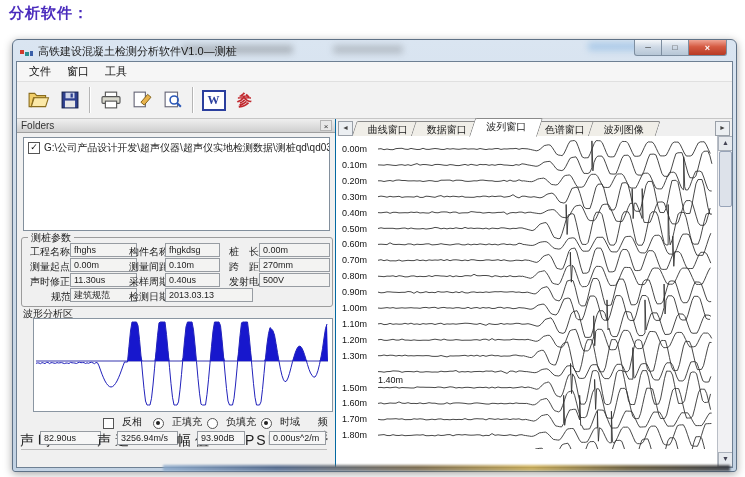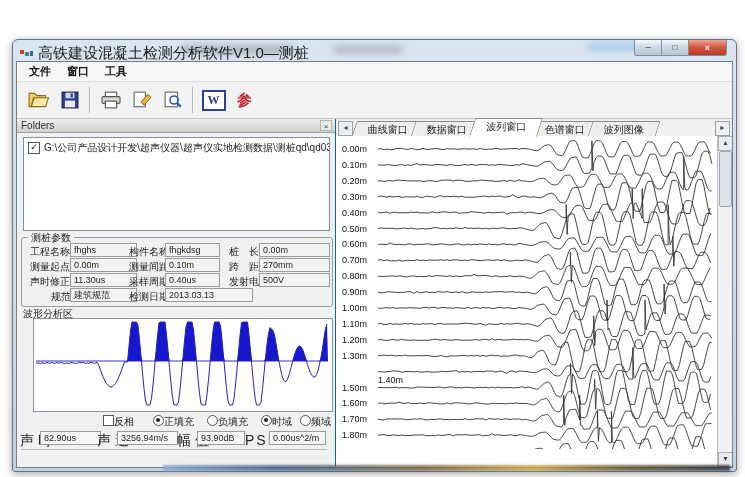--- a/index.html
+++ b/index.html
@@ -104,6 +104,7 @@
 <body>
 
 <div class="screen">
+  <div class="heading">分析软件：</div>
 
   <div class="window">
     <div class="titlebar">

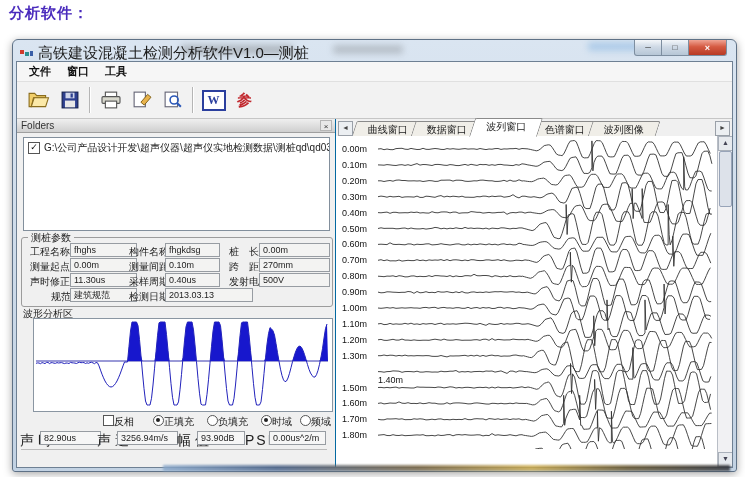--- a/index.html
+++ b/index.html
@@ -14,7 +14,7 @@
   .titlebar{position:absolute;left:0;top:0;right:0;height:21px;overflow:hidden;border-radius:6px 6px 0 0;}
   .glassblob{position:absolute;filter:blur(3px);border-radius:3px;}
   .app-icon{position:absolute;left:7px;top:5px;width:14px;height:11px;}
-  .title-text{position:absolute;left:25px;top:4px;font-size:15px;color:#1c1c1c;white-space:nowrap;}
+  .title-text{position:absolute;left:25px;top:4px;font-size:11px;color:#1c1c1c;white-space:nowrap;}
   .capbtns{position:absolute;right:9px;top:0;display:flex;}
   .capbtn{width:26px;height:15px;border:1px solid #88552f00;border:1px solid #7d8ea0;border-top:none;
           background:linear-gradient(#f4f7fa,#cfdae6 45%,#b6c6d6);display:flex;align-items:center;justify-content:center;

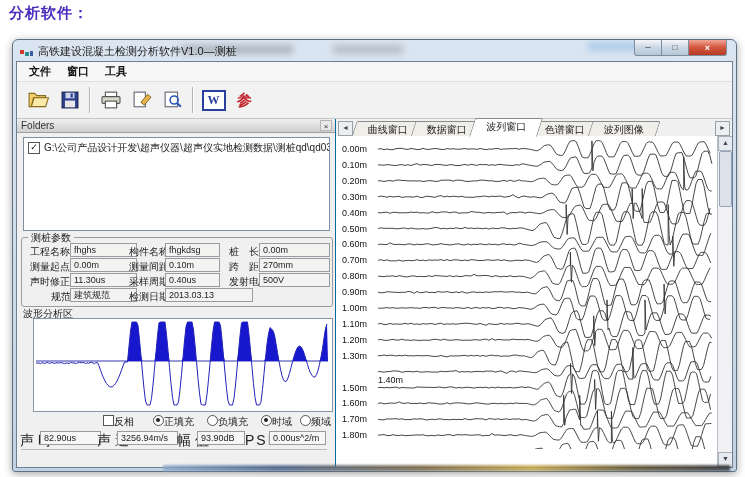--- a/index.html
+++ b/index.html
@@ -28,7 +28,7 @@
 
   
   .menubar{height:19px;background:#f6f6f6;border-bottom:1px solid #e0e0e0;display:flex;align-items:center;padding-left:4px;}
-  .menu-item{font-size:11px;padding:18px 8px;color:#111;font-weight:bold;}
+  .menu-item{font-size:11px;padding:18px 8px;color:#111;}
   .toolbar{height:36px;background:#f2f2f2;border-bottom:1px solid #c6c6c6;display:flex;align-items:center;padding-left:6px;}
   .tbtn{width:31px;height:28px;display:flex;align-items:center;justify-content:center;}
   .ticon{width:22px;height:20px;display:flex;align-items:center;justify-content:center;}

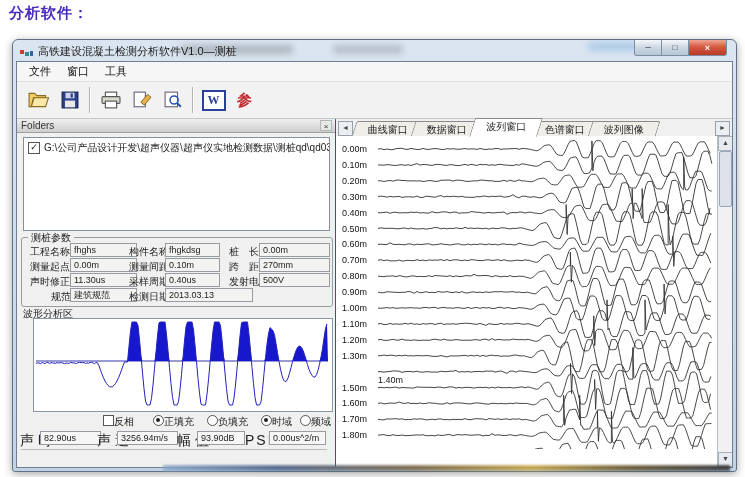--- a/index.html
+++ b/index.html
@@ -57,7 +57,7 @@
   .wavelabel{position:absolute;left:6px;top:188px;font-size:10px;color:#222;}
   .wavebox{position:absolute;left:16px;top:199px;width:298px;height:92px;background:#fff;border:1px solid #8a96a2;box-sizing:content-box;}
   .ctrlrow{position:absolute;left:0;top:296px;right:0;height:14px;font-size:10px;}
-  .ctrl{position:absolute;display:flex;align-items:flex-start;gap:0;top:0;}
+  .ctrl{position:absolute;display:flex;align-items:flex-end;gap:8px;top:0;}
   .cbox{width:9px;height:9px;border:1px solid #555;background:#fff;}
   .radio{width:9px;height:9px;border:1px solid #555;border-radius:50%;background:#fff;position:relative;}
   .radio.sel::after{content:"";position:absolute;left:2px;top:2px;width:4px;height:4px;border-radius:50%;background:#222;}

